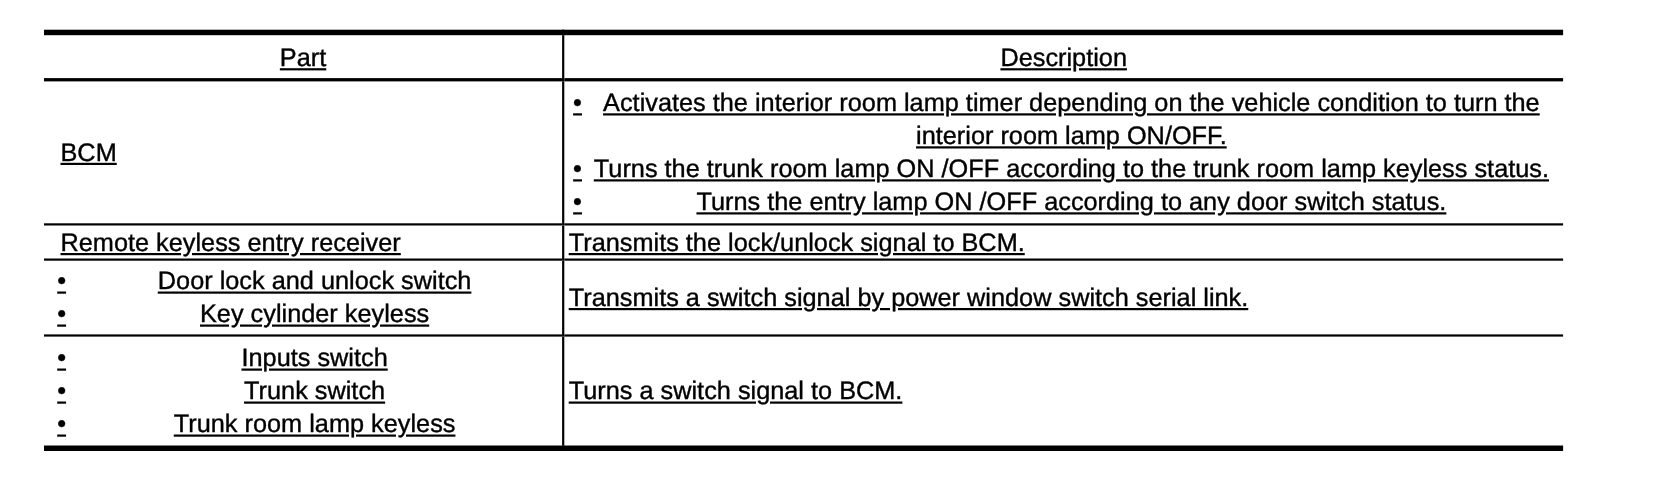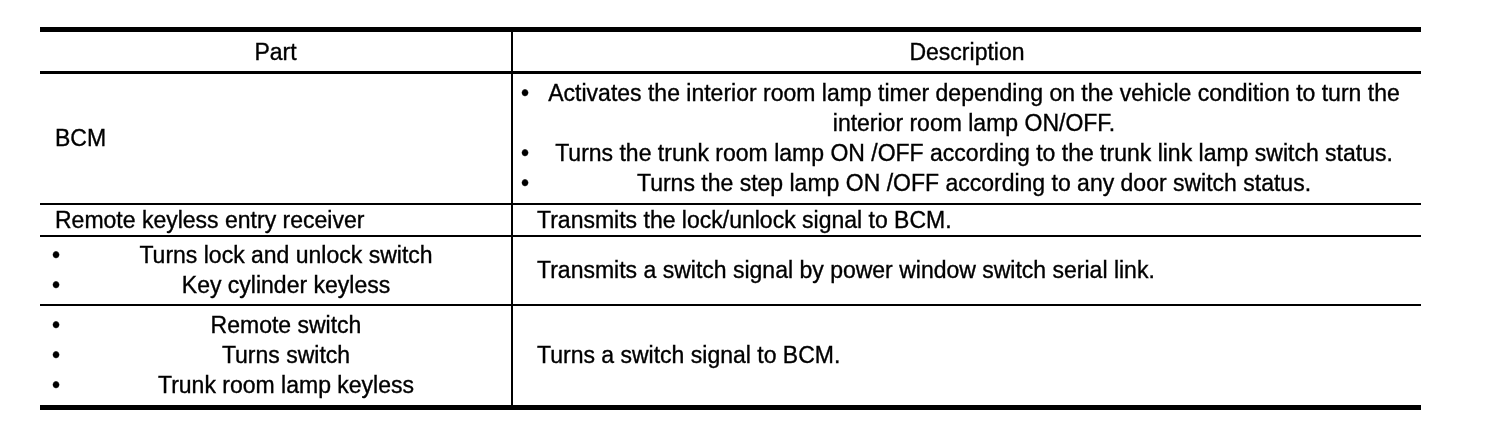--- a/index.html
+++ b/index.html
@@ -39,6 +39,7 @@
     vertical-align: middle;
     padding: 0;
     overflow: hidden;
+    text-decoration: underline;
   }
   table.spec th:first-child,
   table.spec td:first-child {

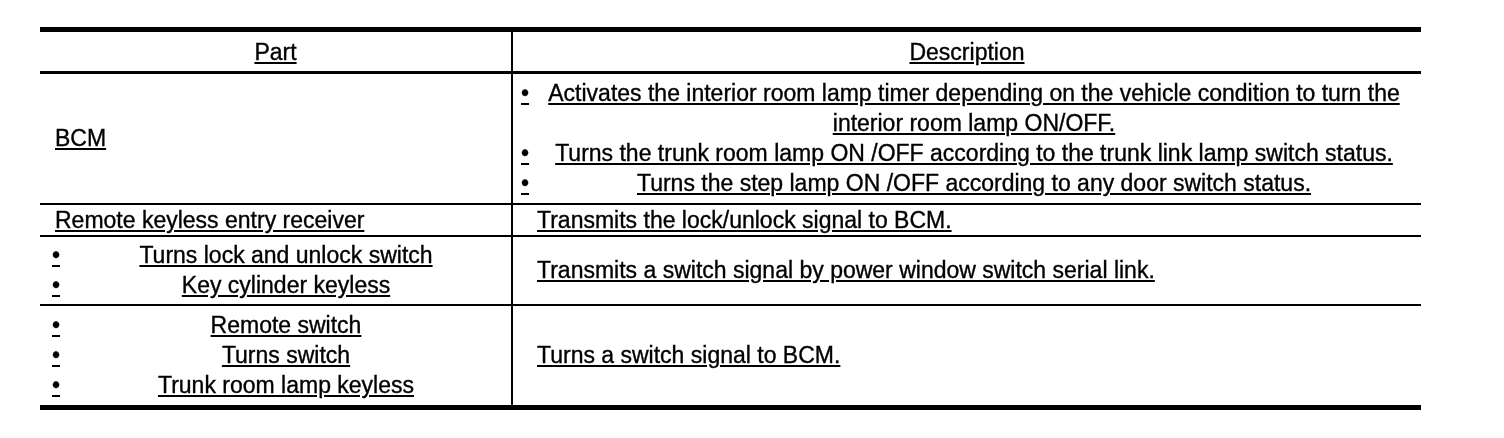--- a/index.html
+++ b/index.html
@@ -125,7 +125,7 @@
               </li>
               <li>
                 <span class="dot">•</span>
-                <span class="li-text">Turns the trunk room lamp ON /OFF according to the trunk link lamp switch status.</span>
+                <span class="li-text">Turns the trunk room lamp ON /OFF according to the trunk room lamp keyless status.</span>
               </li>
               <li>
                 <span class="dot">•</span>

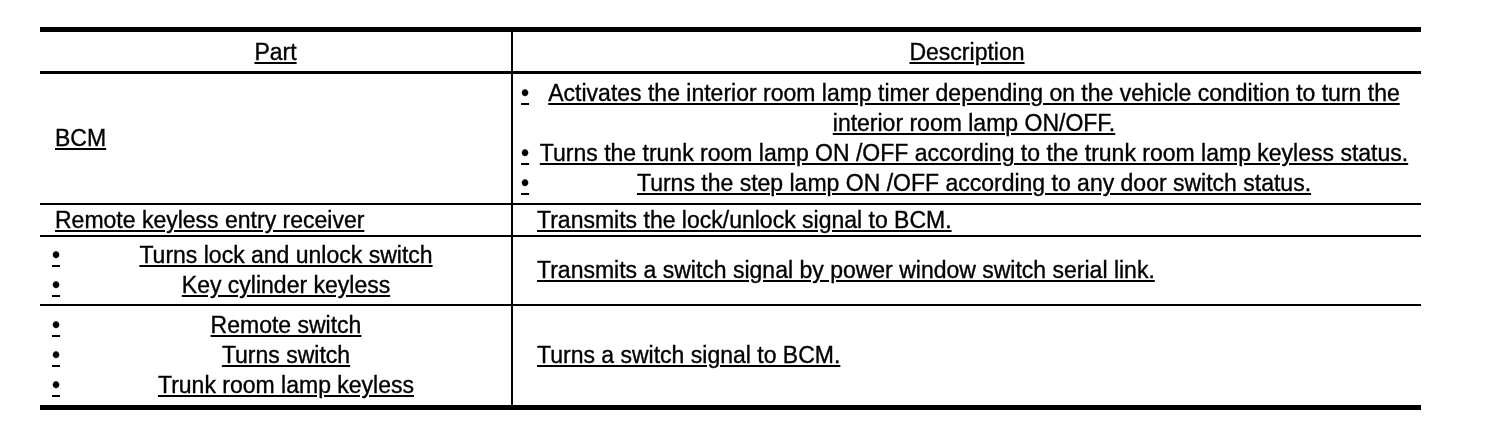--- a/index.html
+++ b/index.html
@@ -129,7 +129,7 @@
               </li>
               <li>
                 <span class="dot">•</span>
-                <span class="li-text">Turns the step lamp ON /OFF according to any door switch status.</span>
+                <span class="li-text">Turns the entry lamp ON /OFF according to any door switch status.</span>
               </li>
             </ul>
           </td>

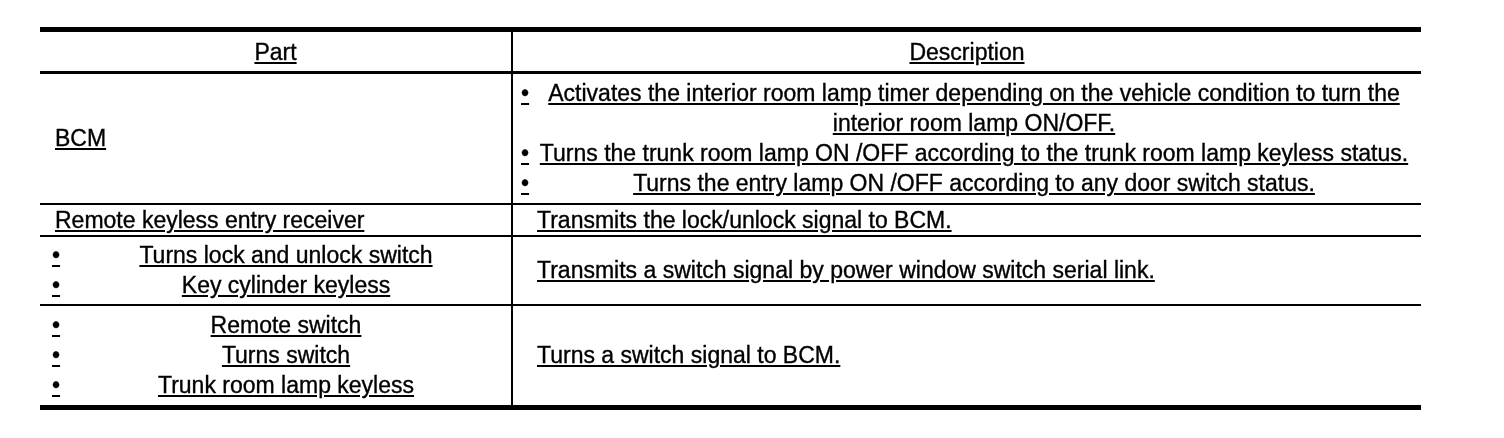--- a/index.html
+++ b/index.html
@@ -60,7 +60,7 @@
     padding-right: 6px;
   }
   td.desc .cell-text {
-    padding-left: 24px;
+    padding-left: 4px;
   }
   ul.bullets {
     list-style: none;

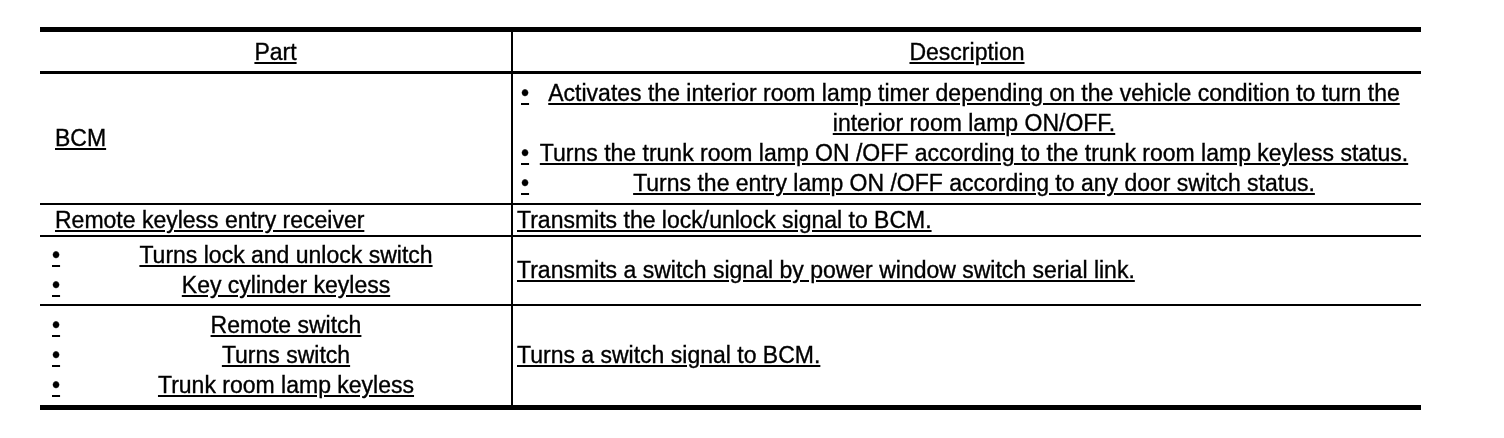--- a/index.html
+++ b/index.html
@@ -149,7 +149,7 @@
             <ul class="bullets">
               <li>
                 <span class="dot">•</span>
-                <span class="li-text">Turns lock and unlock switch</span>
+                <span class="li-text">Door lock and unlock switch</span>
               </li>
               <li>
                 <span class="dot">•</span>

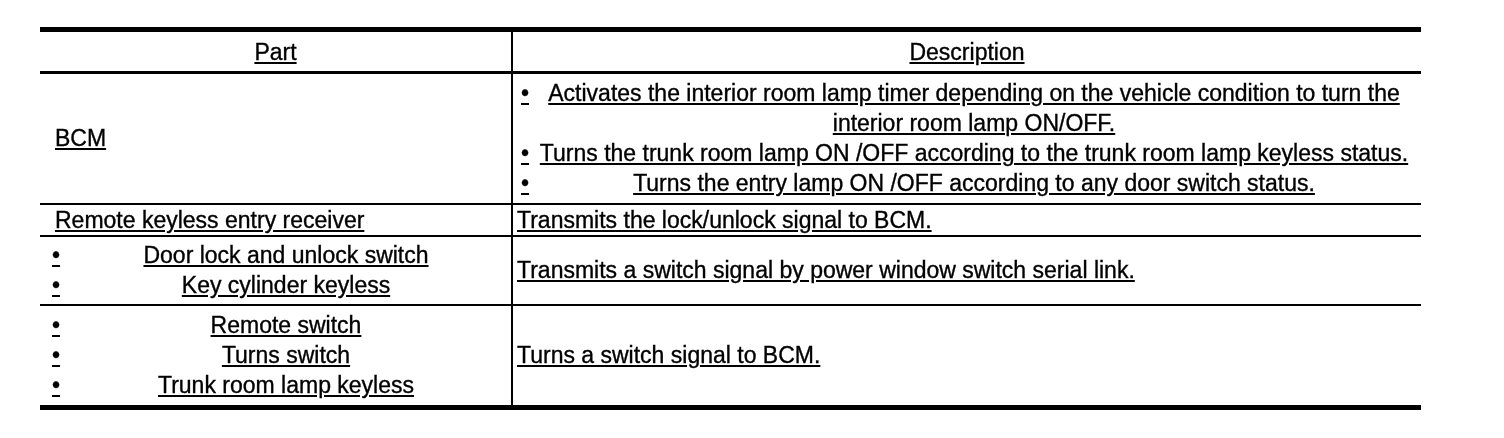--- a/index.html
+++ b/index.html
@@ -167,7 +167,7 @@
             <ul class="bullets">
               <li>
                 <span class="dot">•</span>
-                <span class="li-text">Remote switch</span>
+                <span class="li-text">Inputs switch</span>
               </li>
               <li>
                 <span class="dot">•</span>

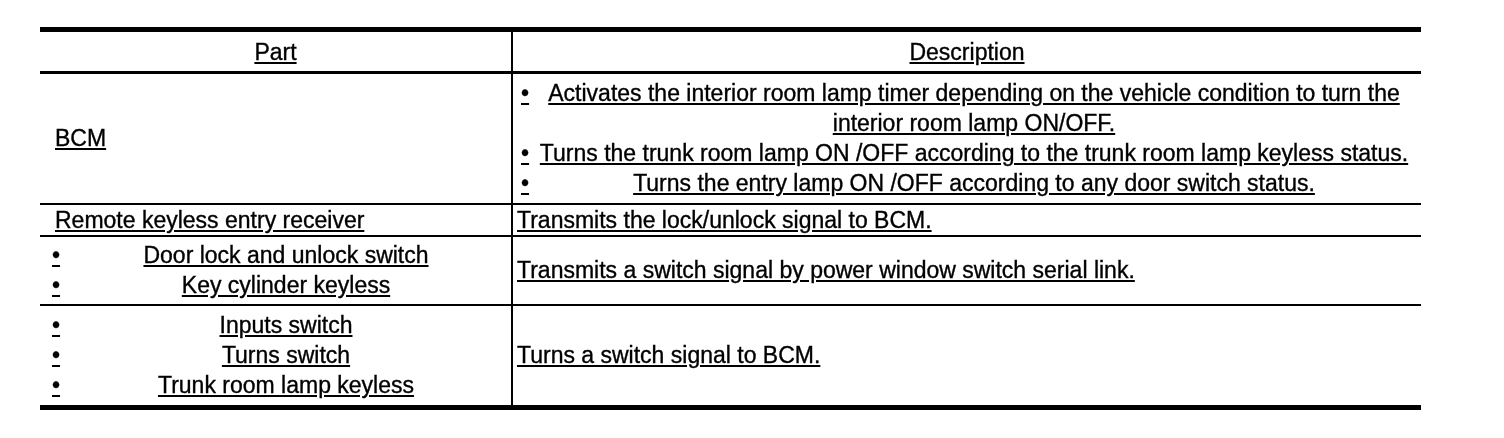--- a/index.html
+++ b/index.html
@@ -171,7 +171,7 @@
               </li>
               <li>
                 <span class="dot">•</span>
-                <span class="li-text">Turns switch</span>
+                <span class="li-text">Trunk switch</span>
               </li>
               <li>
                 <span class="dot">•</span>

